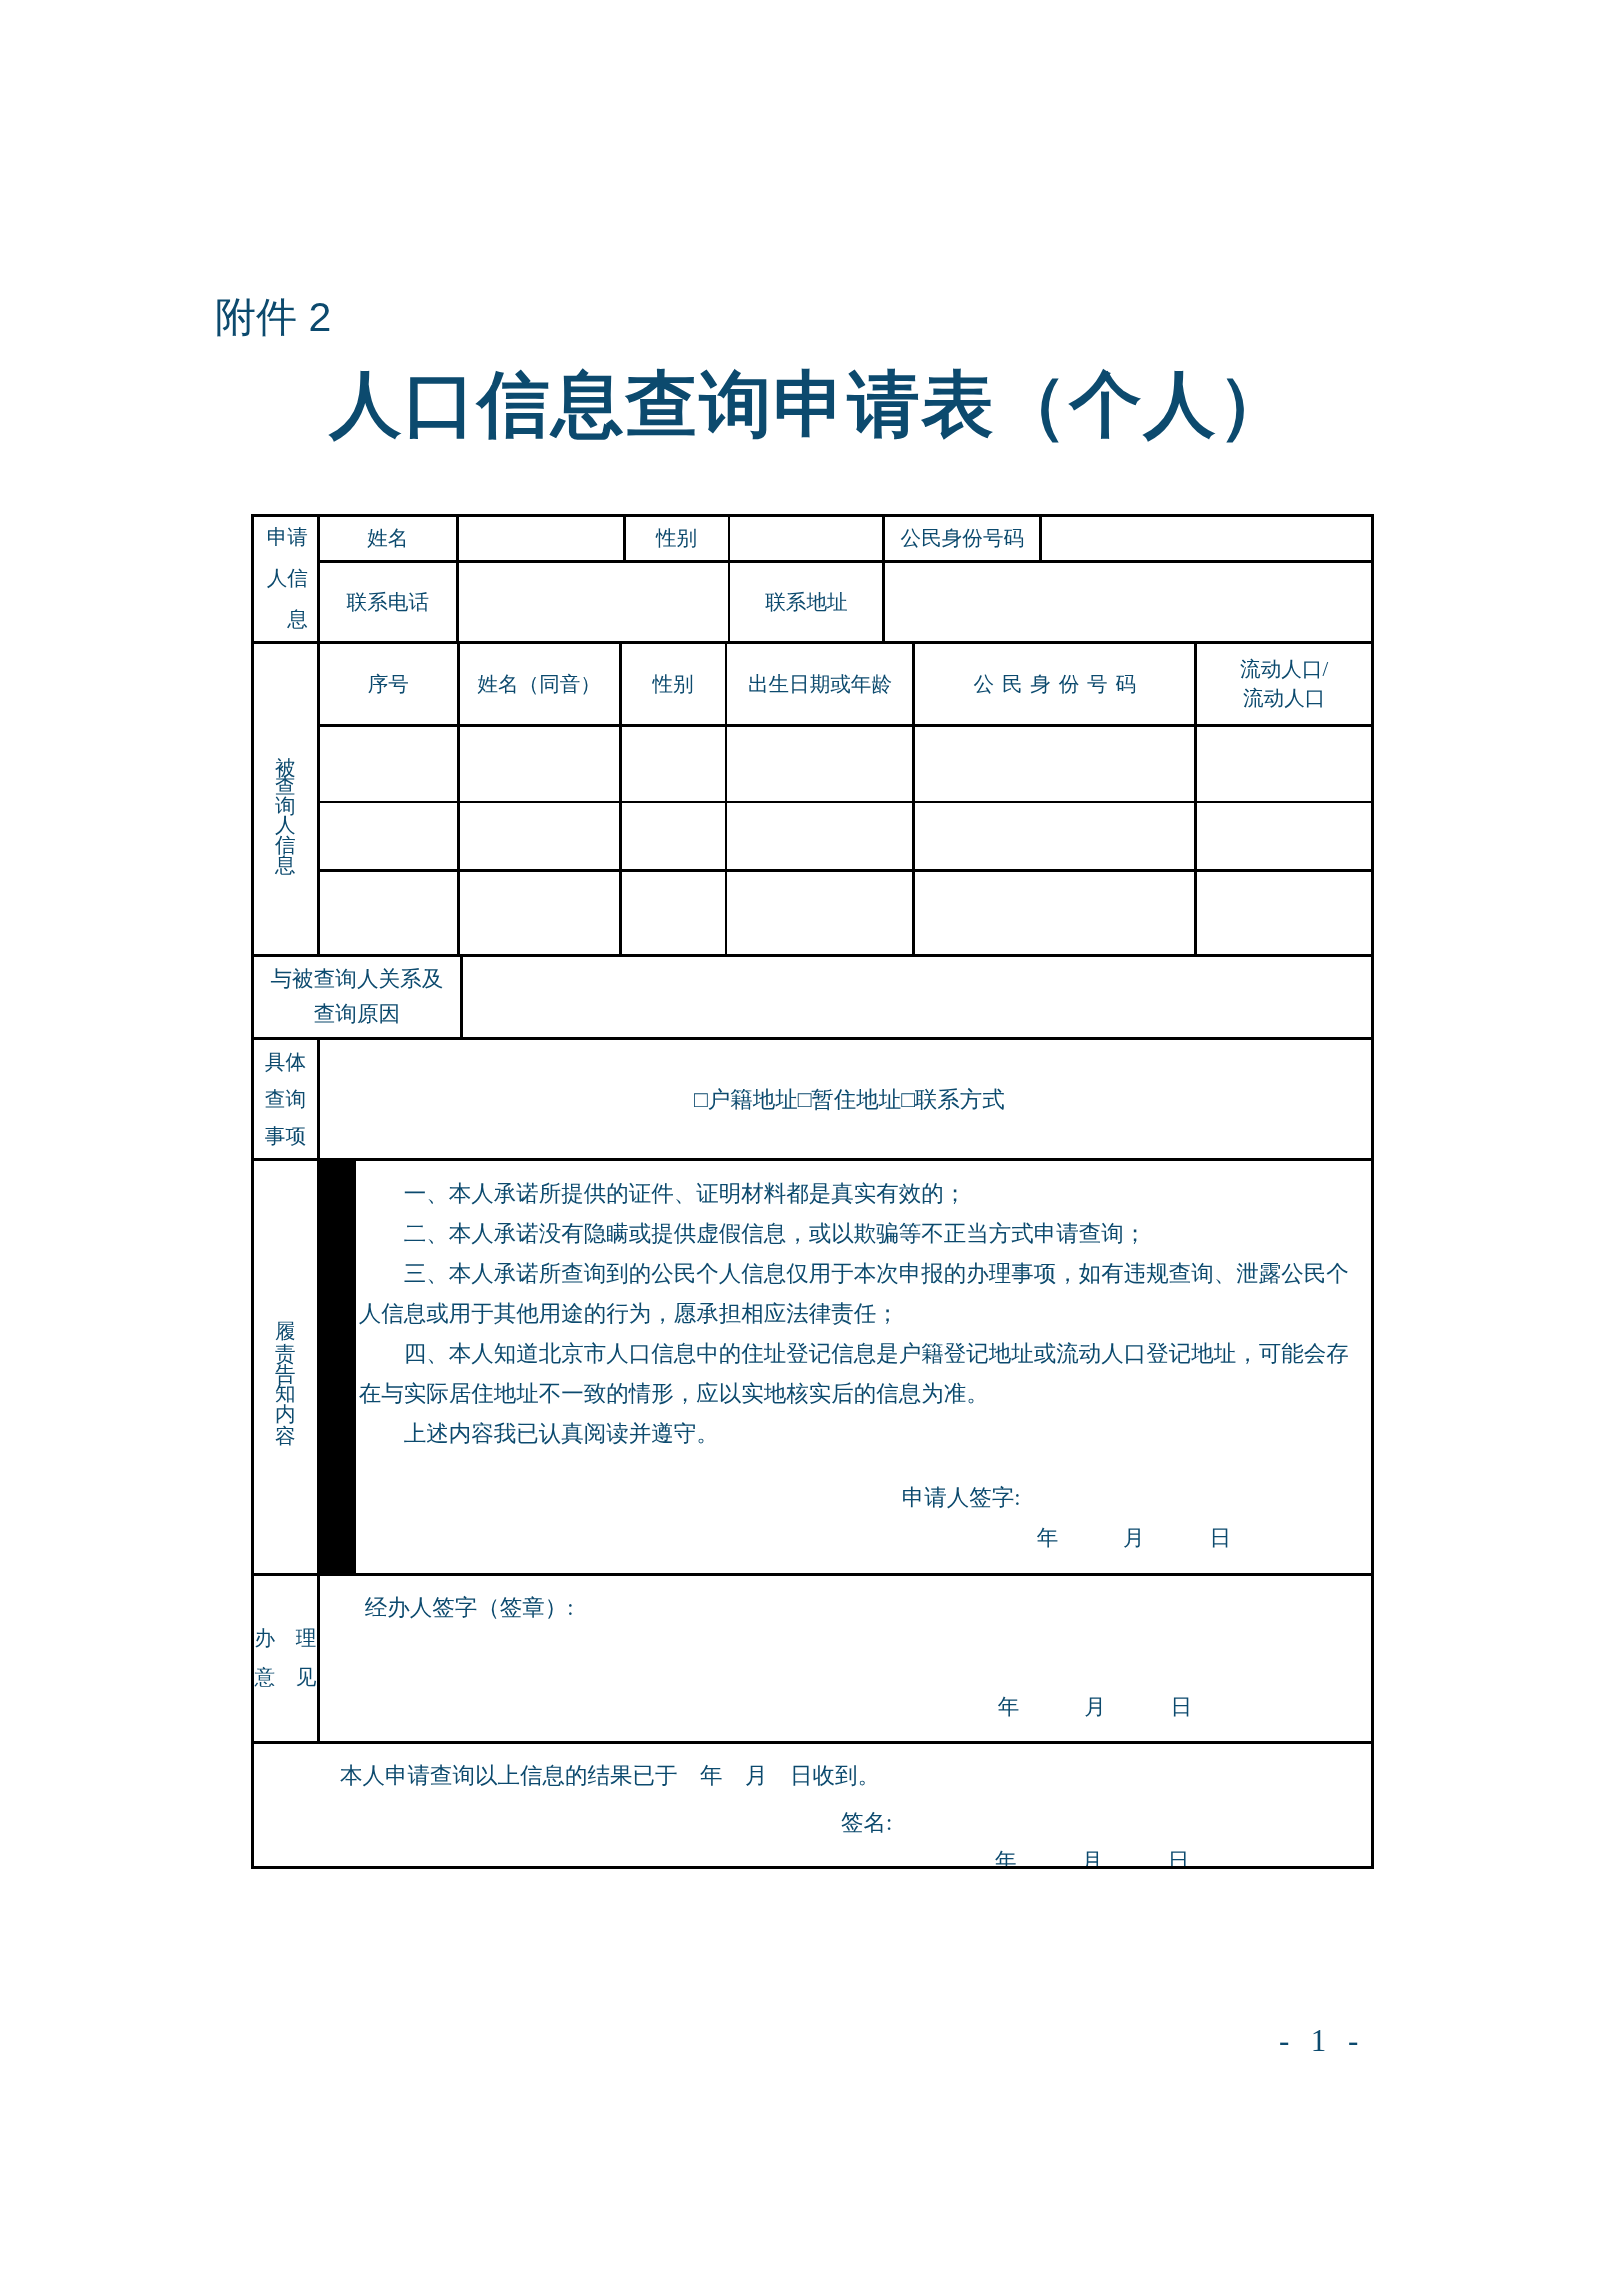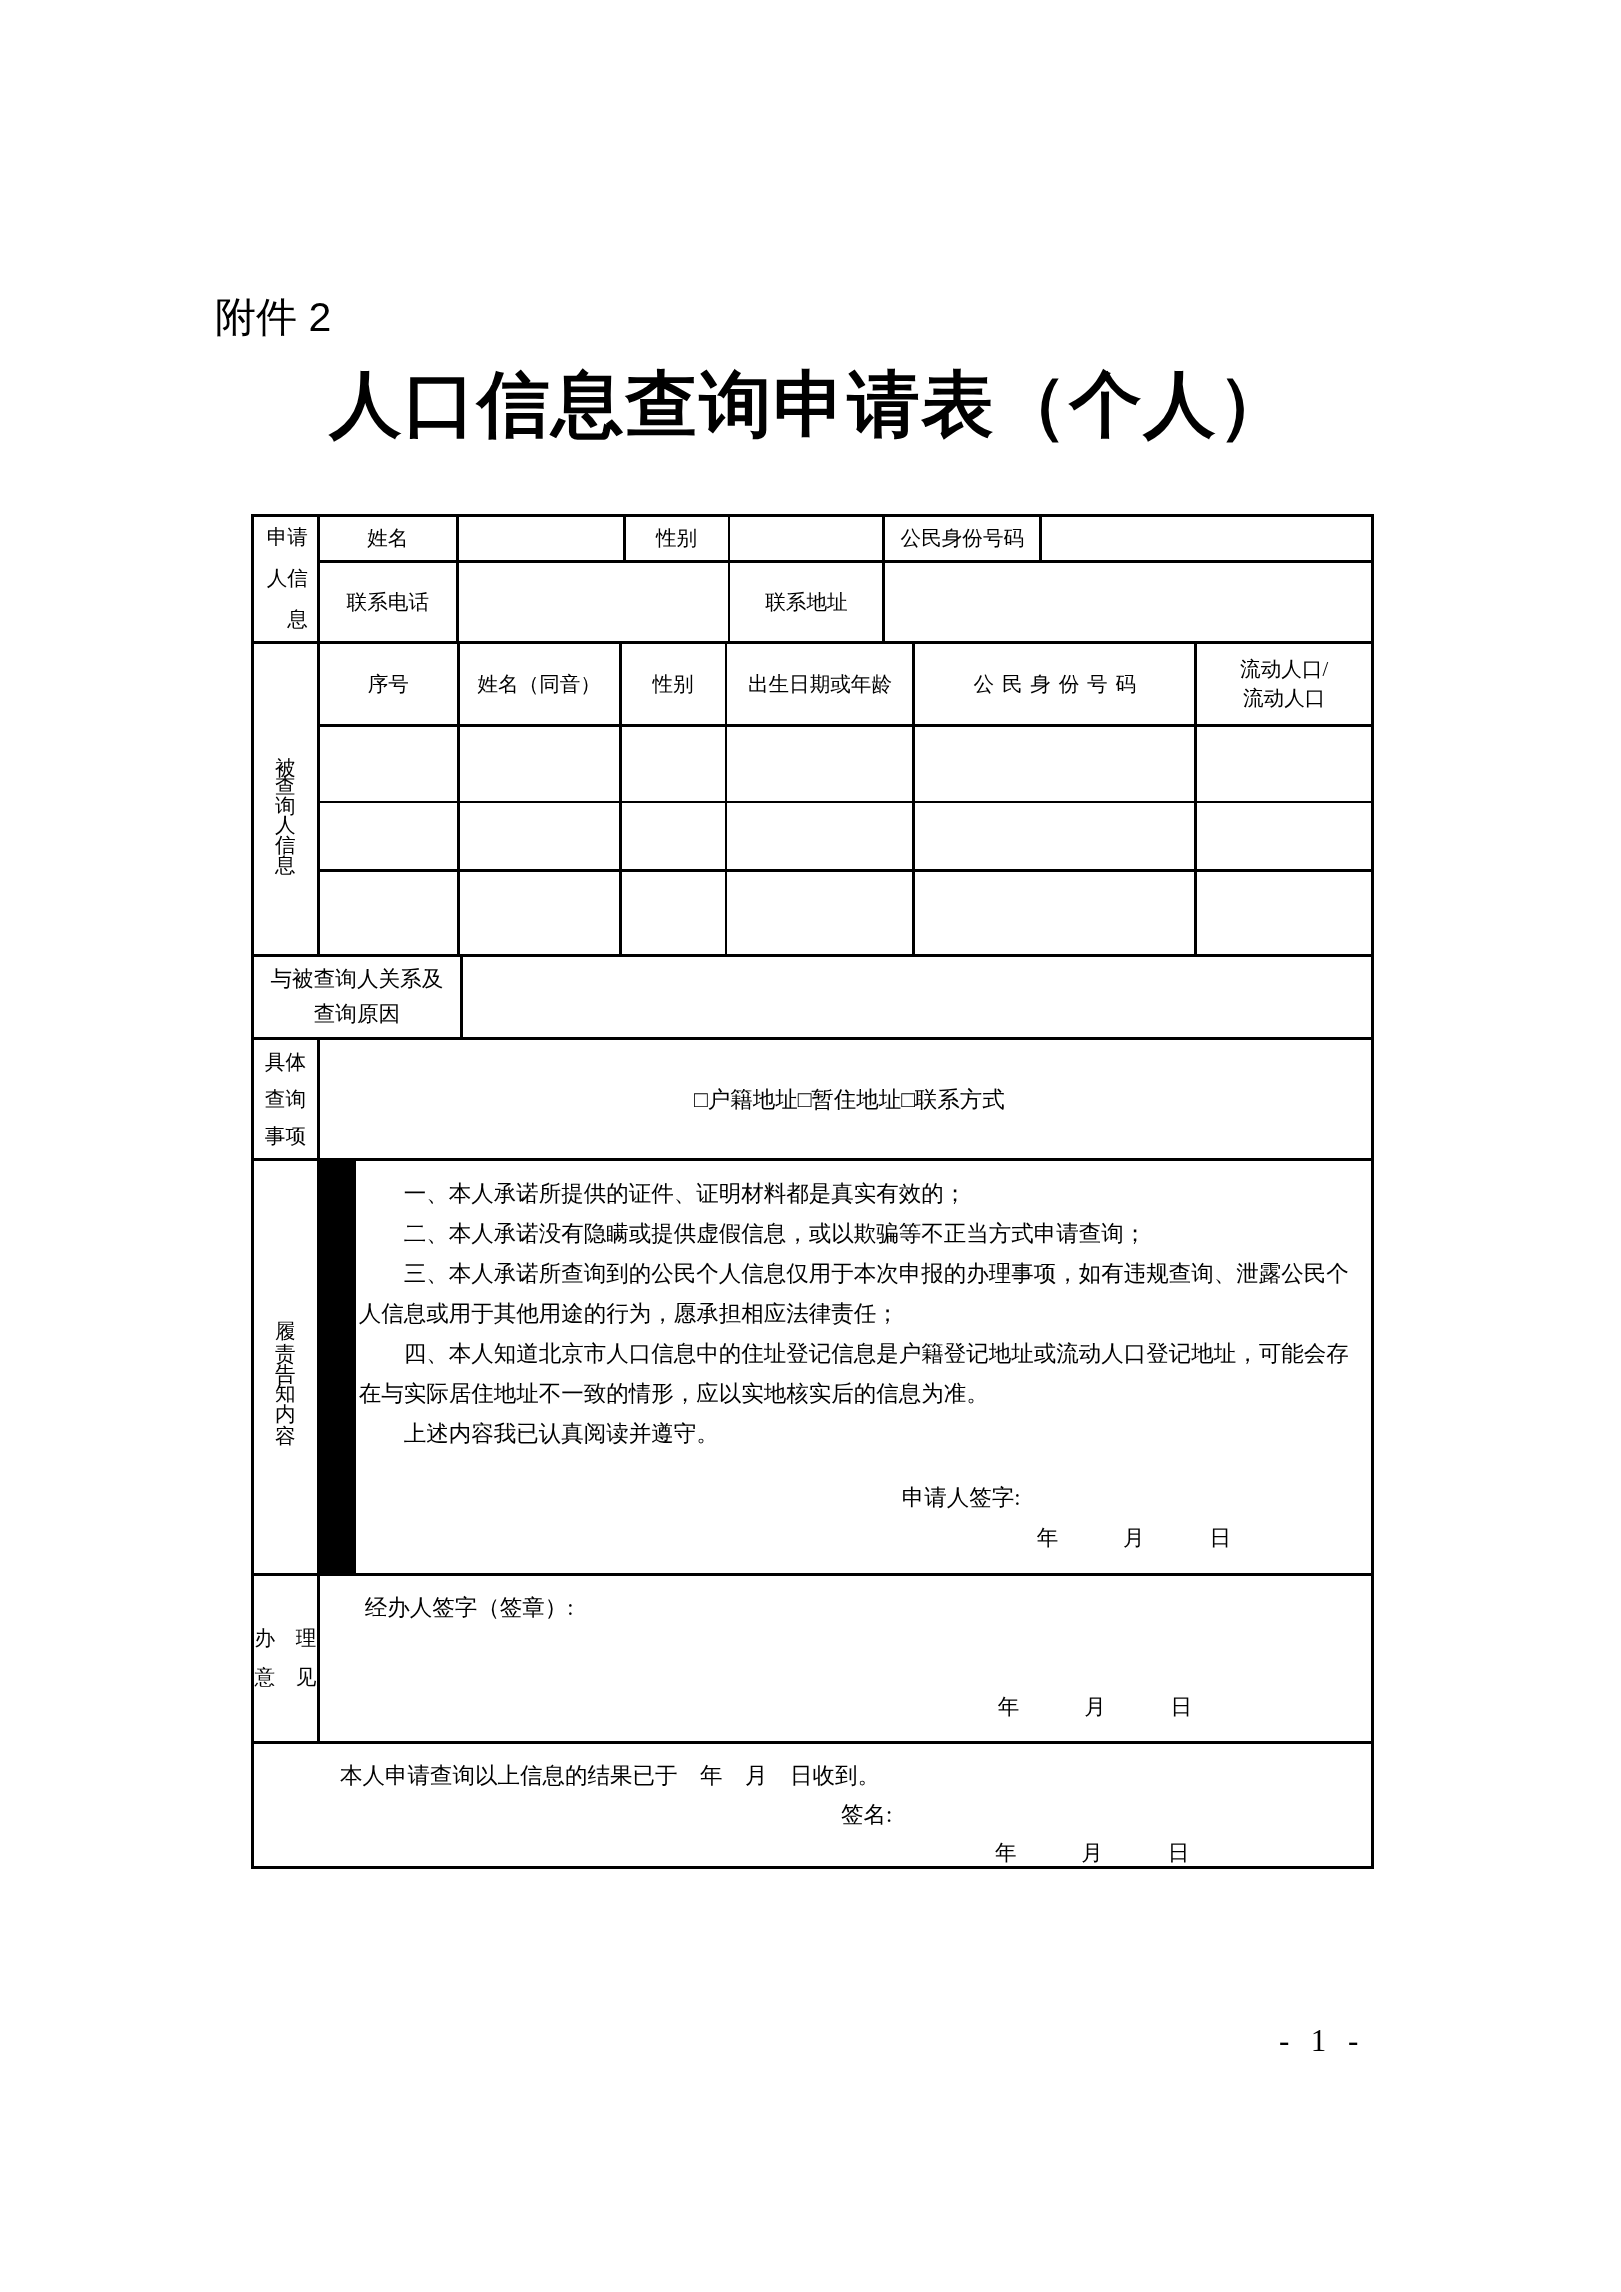--- a/index.html
+++ b/index.html
@@ -4,7 +4,7 @@
 <style>
   html,body { margin:0; padding:0; background:#ffffff; }
   .page {
-    position:relative; width:1621px; height:2293px; background:#ffffff; color:#000000;
+    position:relative; width:1621px; height:2293px; background:#ffffff; color:#0c4a6e;
     font-family:"Liberation Serif","DejaVu Serif",serif; overflow:hidden;
   }
   .attachment {

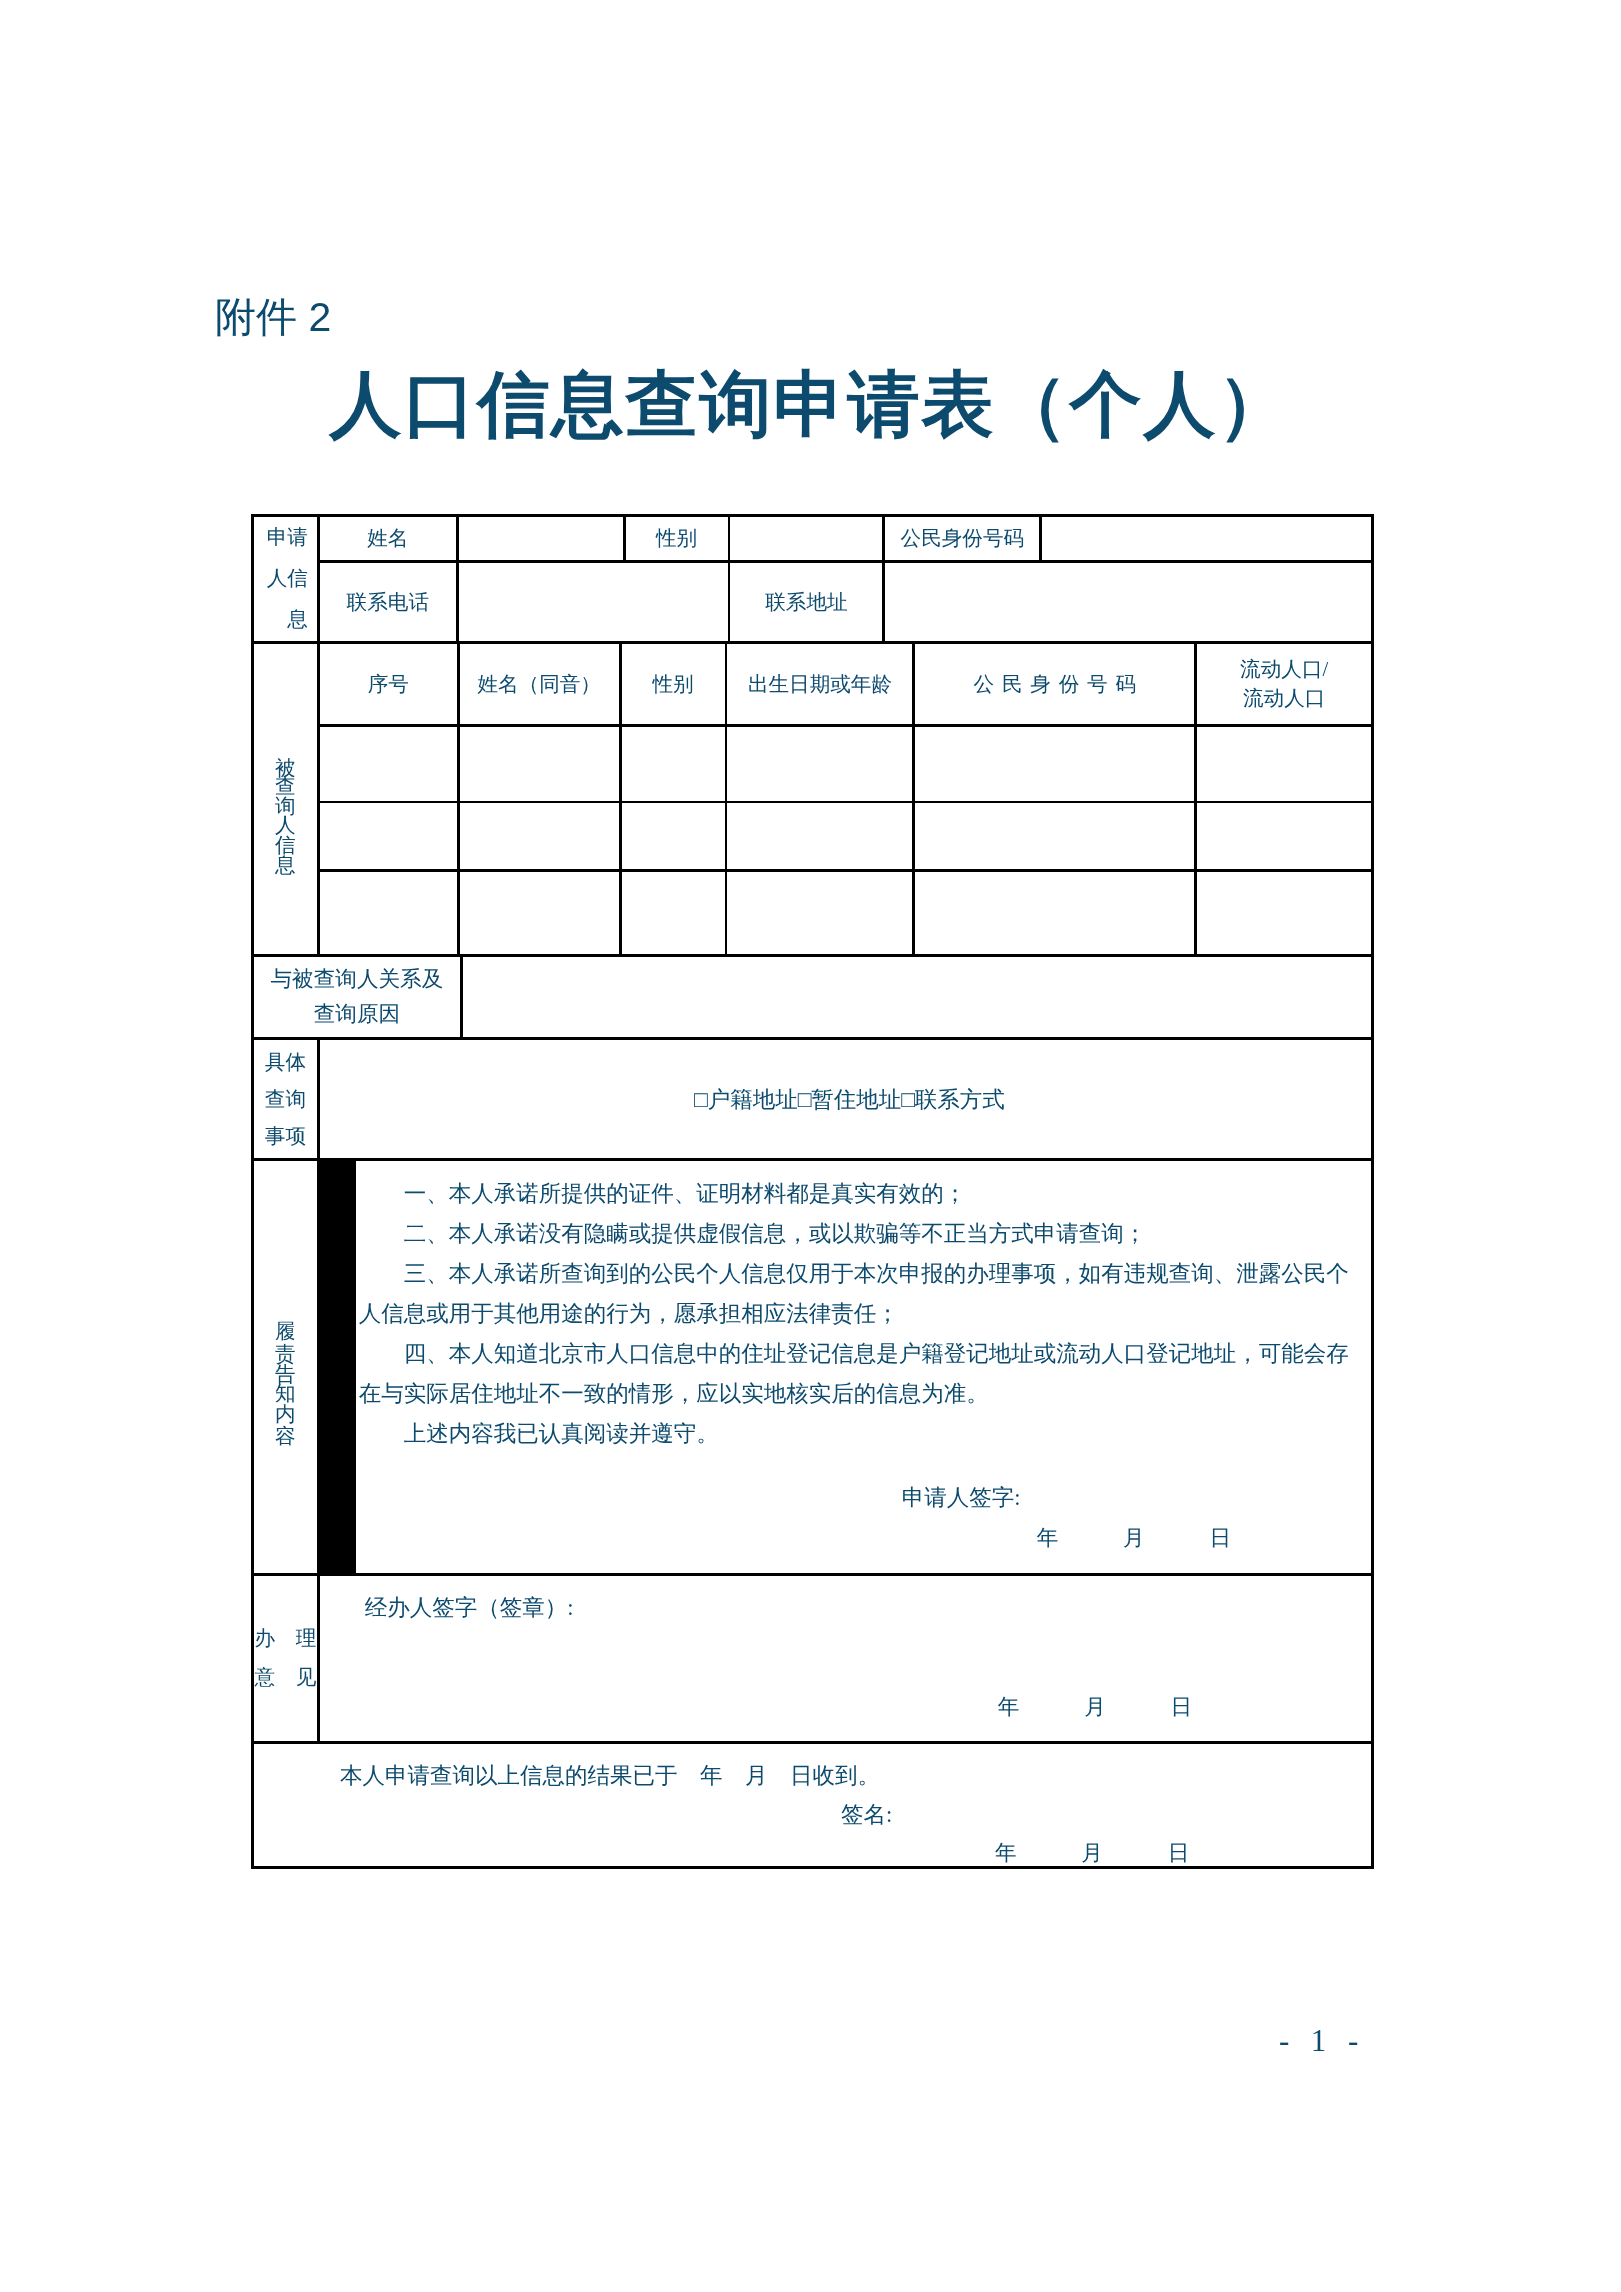--- a/index.html
+++ b/index.html
@@ -66,7 +66,7 @@
   
   .receipt-body { display:block; text-align:left; font-size:22.5px; line-height:39px; padding-top:11.8px; }
   .receipt-l1 { padding-left:86px; }
-  .receipt-l2 { padding-left:587px; }
+  .receipt-l2 { padding-left:587px;margin-top:8px; }
   .receipt-l3 { padding-left:741px; }
   .page-num {
     position:absolute; left:1279px; top:2023px; font-size:31px; letter-spacing:6.9px;

